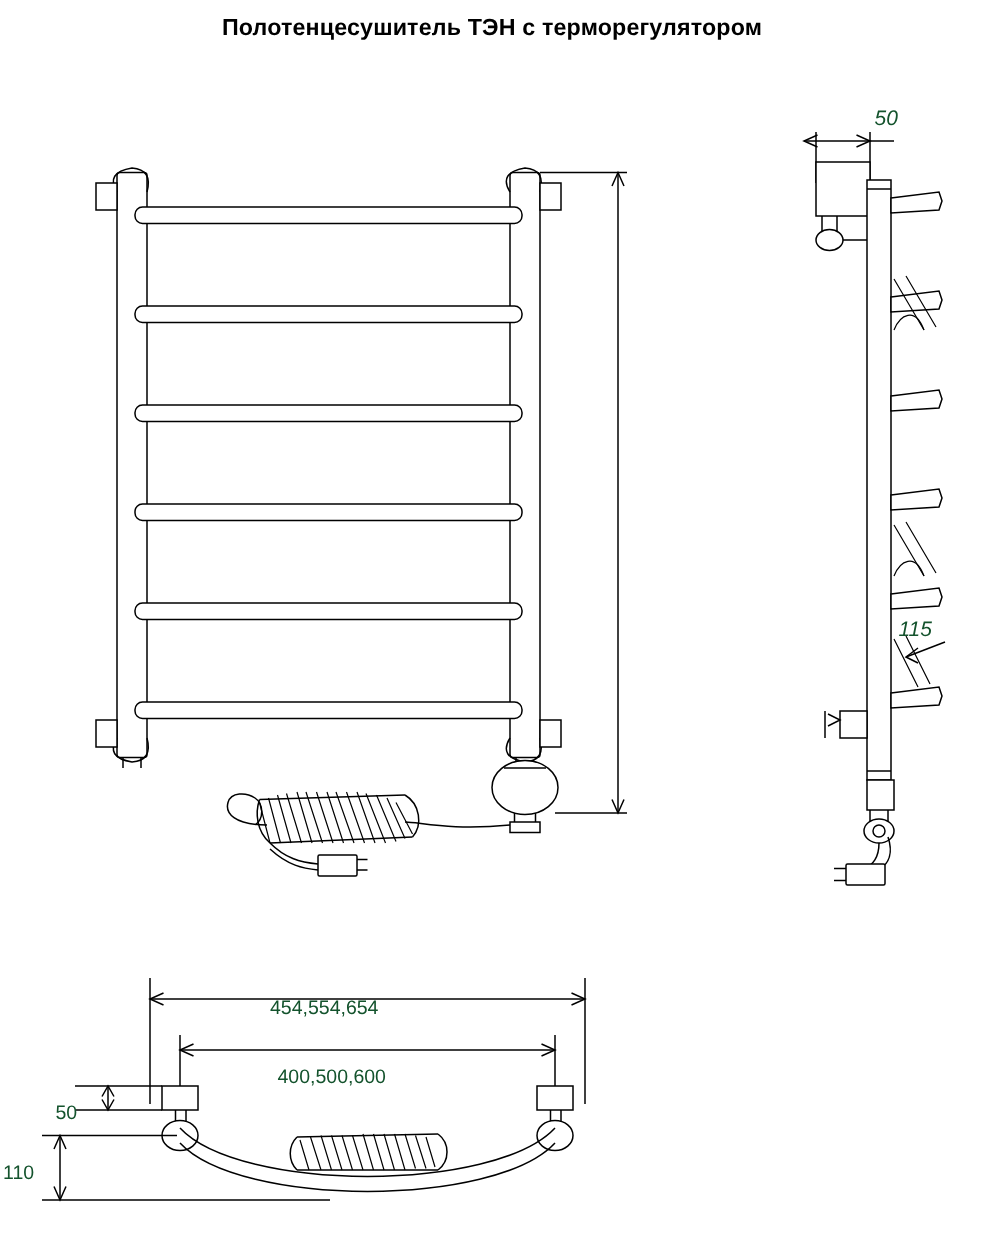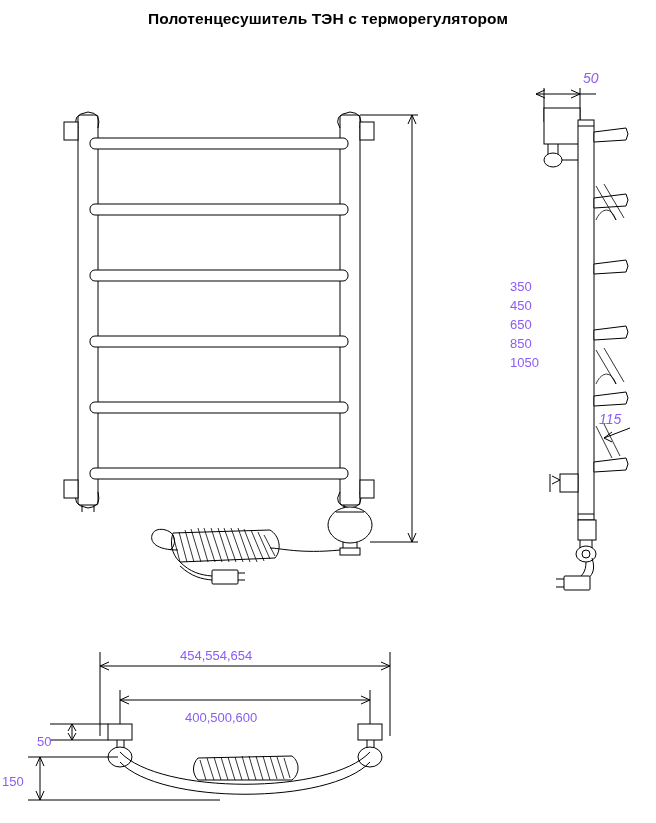--- a/index.html
+++ b/index.html
@@ -35,7 +35,7 @@
   .dimtext {
     position: absolute;
     font-size: 13px;
-    color: #8b5cf6;
+    color: #14532d;
     white-space: pre;
     line-height: 16px;
   }

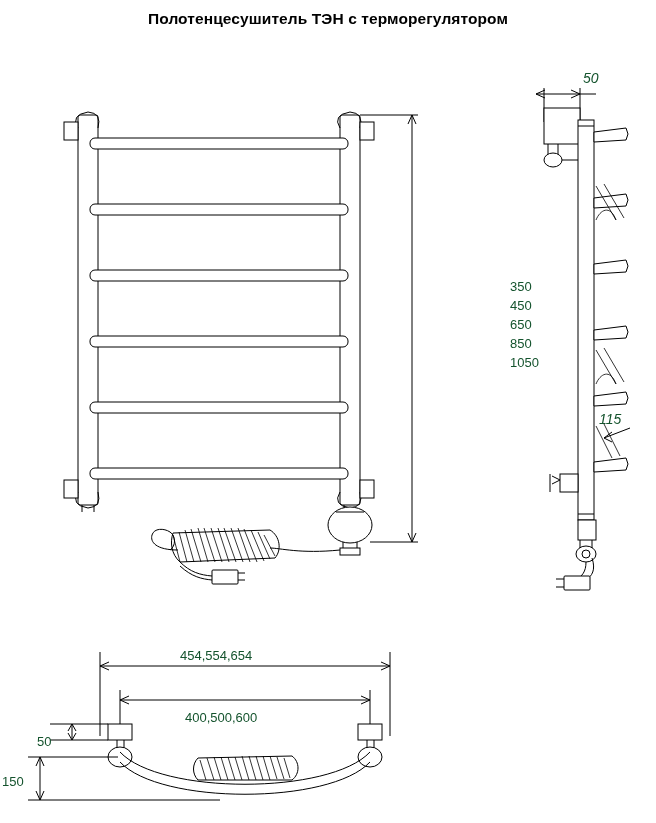--- a/index.html
+++ b/index.html
@@ -186,11 +186,6 @@
 
   <div class="dimtext" style="left:583px; top:70px; font-style:italic; font-size:14px;">50</div>
 
-  <div class="dimtext" style="left:510px; top:277px; line-height:19px;">350
-450
-650
-850
-1050</div>
 
   <div class="dimtext italic" style="left:599px; top:411px;">115</div>
 

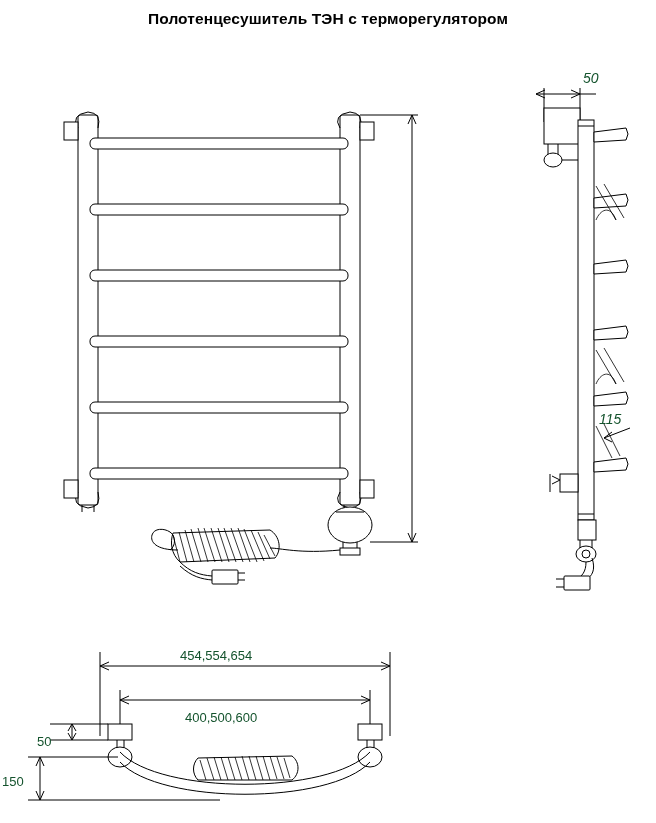--- a/index.html
+++ b/index.html
@@ -243,7 +243,7 @@
     </g>
   </svg>
 
-  <div class="dimtext" style="left:180px; top:648px;">454,554,654</div>
+  <div class="dimtext" style="left:180px; top:664px;">454,554,654</div>
 
   <div class="dimtext" style="left:185px; top:710px;">400,500,600</div>
 

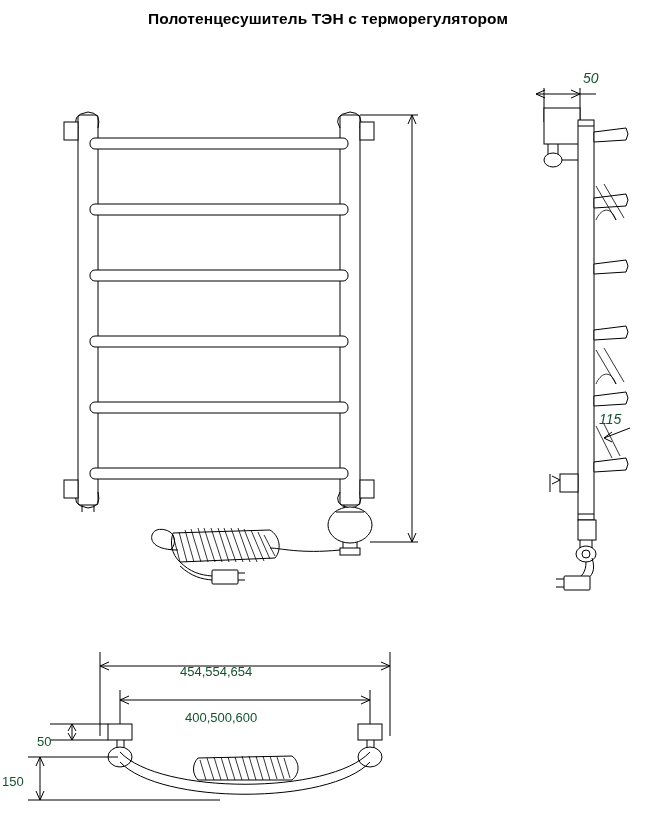--- a/index.html
+++ b/index.html
@@ -249,7 +249,7 @@
 
   <div class="dimtext" style="left:37px; top:734px;">50</div>
 
-  <div class="dimtext" style="left:2px; top:774px;">150</div>
+  <div class="dimtext" style="left:2px; top:774px;">110</div>
 
 </div>
 

